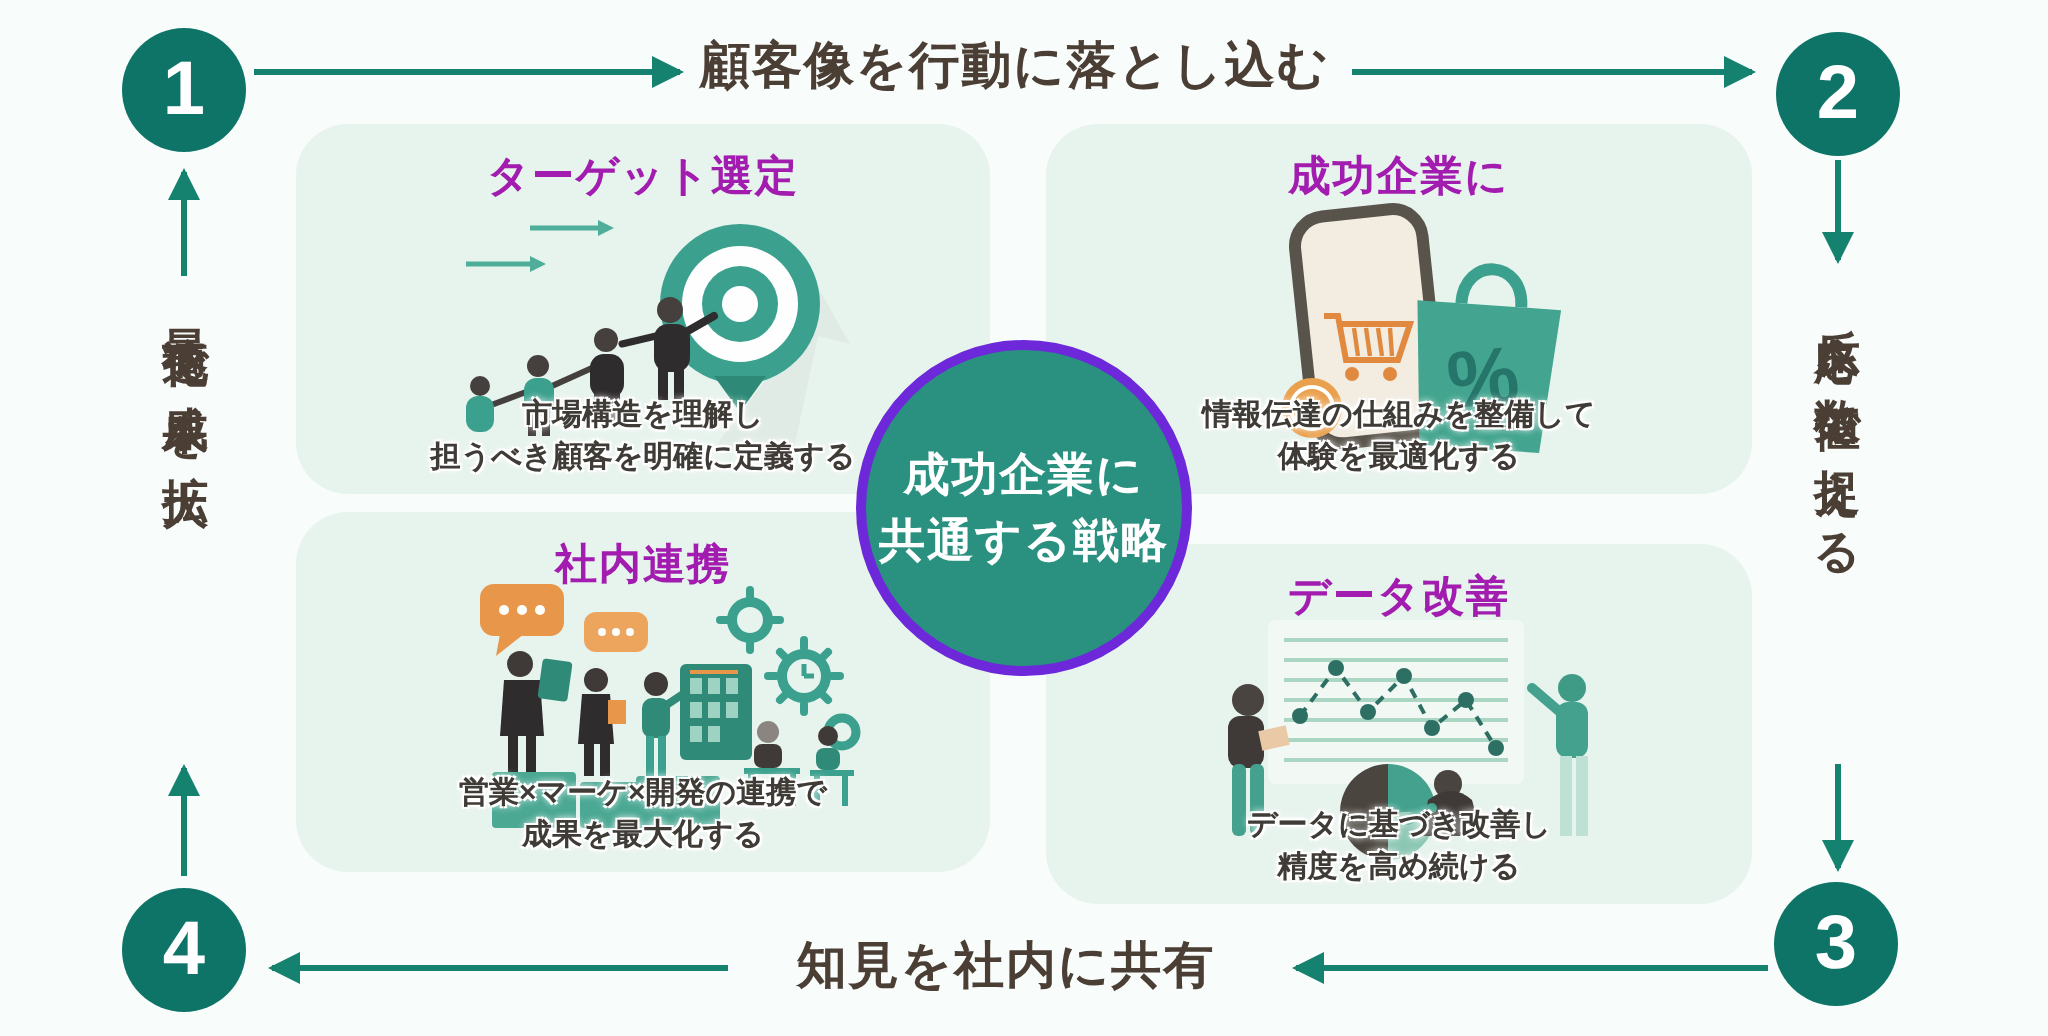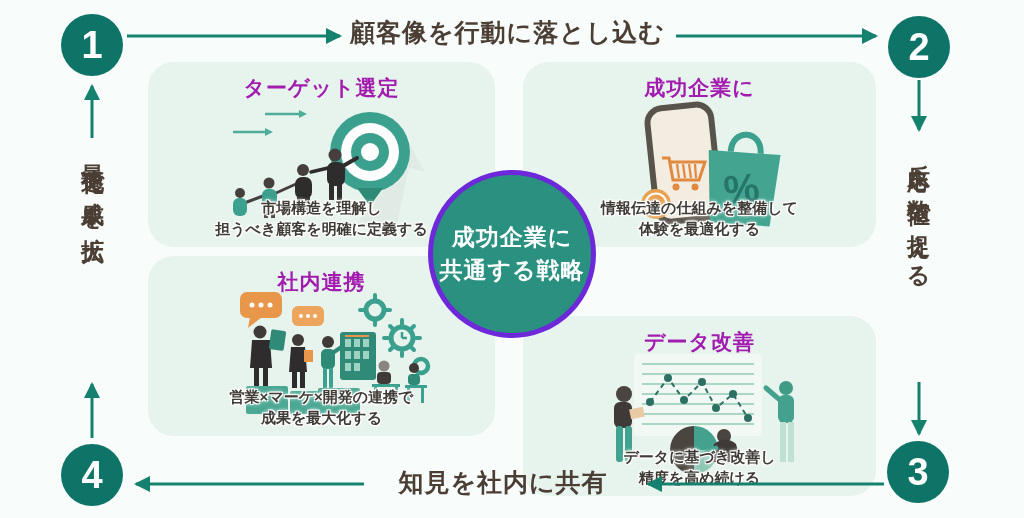--- a/index.html
+++ b/index.html
@@ -16,7 +16,7 @@
   .card-tl { left:148px; top:62px;  width:347px; height:185px; }
   .card-tr { left:523px; top:62px;  width:353px; height:185px; }
   .card-bl { left:148px; top:256px; width:347px; height:180px; }
-  .card-br { left:523px; top:272px; width:353px; height:180px;margin-top:44px; }
+  .card-br { left:523px; top:272px; width:353px; height:180px; }
 
   .card-title {
     position:absolute; top:12px; left:0; width:100%; text-align:center;

